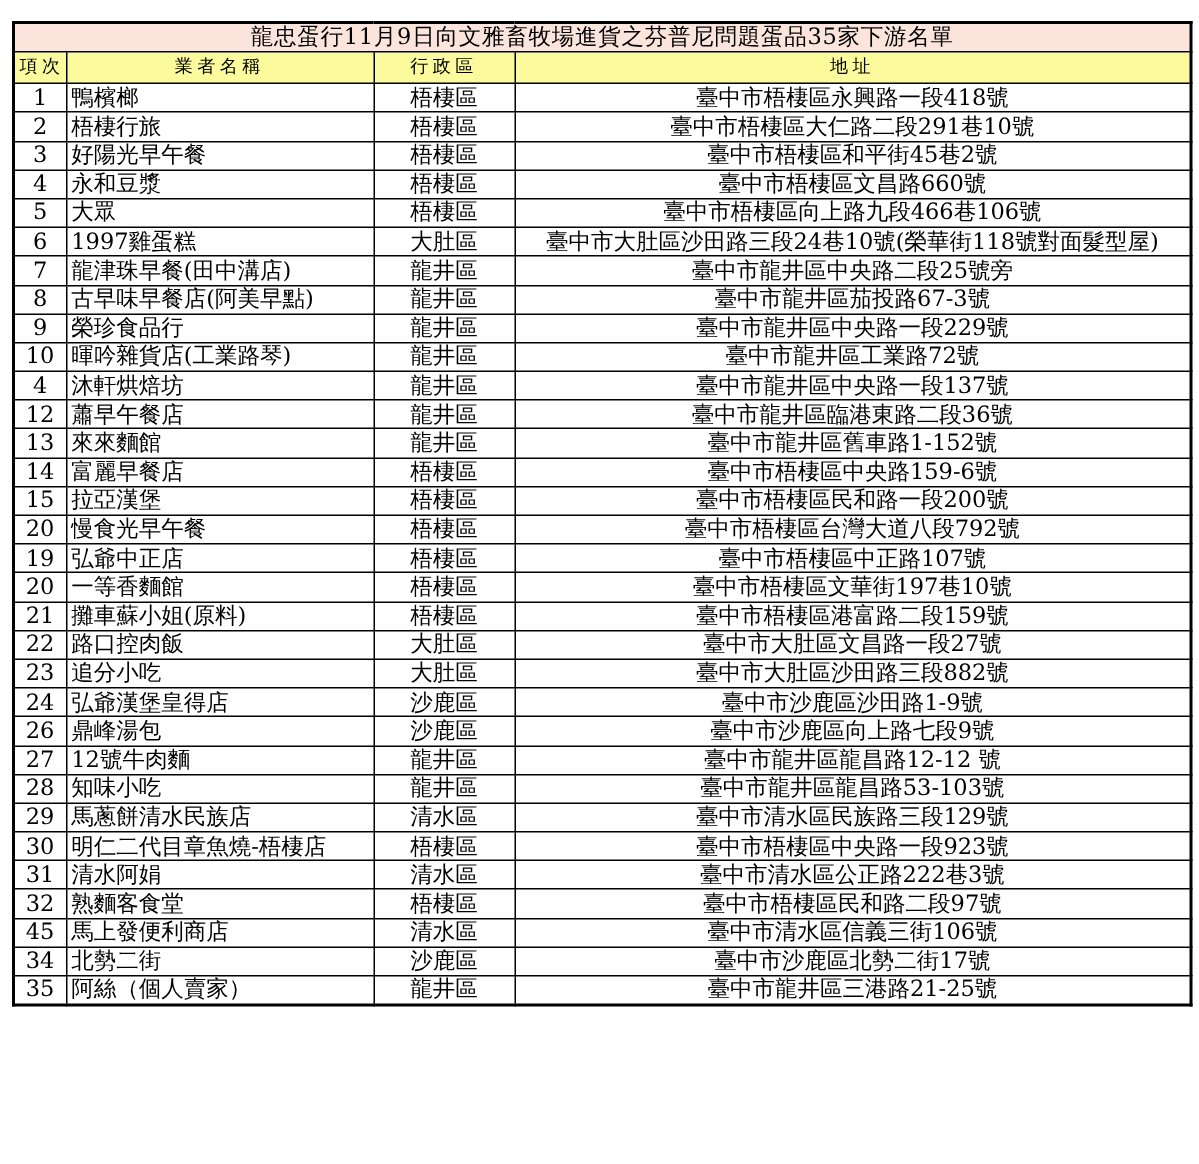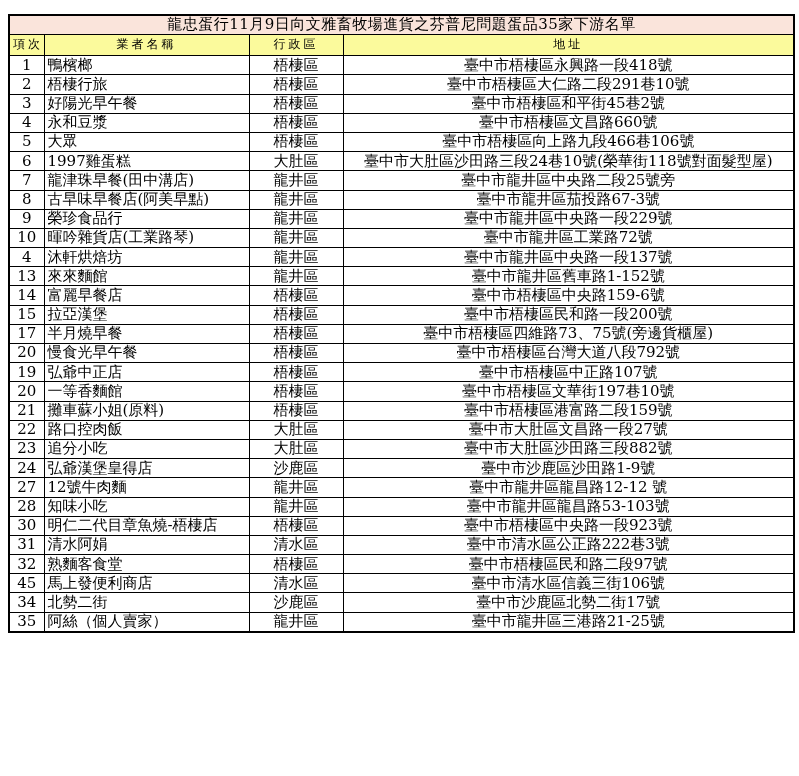--- a/index.html
+++ b/index.html
@@ -148,6 +148,12 @@
           <td class="col-address">臺中市龍井區中央路一段137號</td>
         </tr>
         <tr>
+          <td class="col-index">12</td>
+          <td class="col-name">蕭早午餐店</td>
+          <td class="col-district">龍井區</td>
+          <td class="col-address">臺中市龍井區臨港東路二段36號</td>
+        </tr>
+        <tr>
           <td class="col-index">13</td>
           <td class="col-name">來來麵館</td>
           <td class="col-district">龍井區</td>

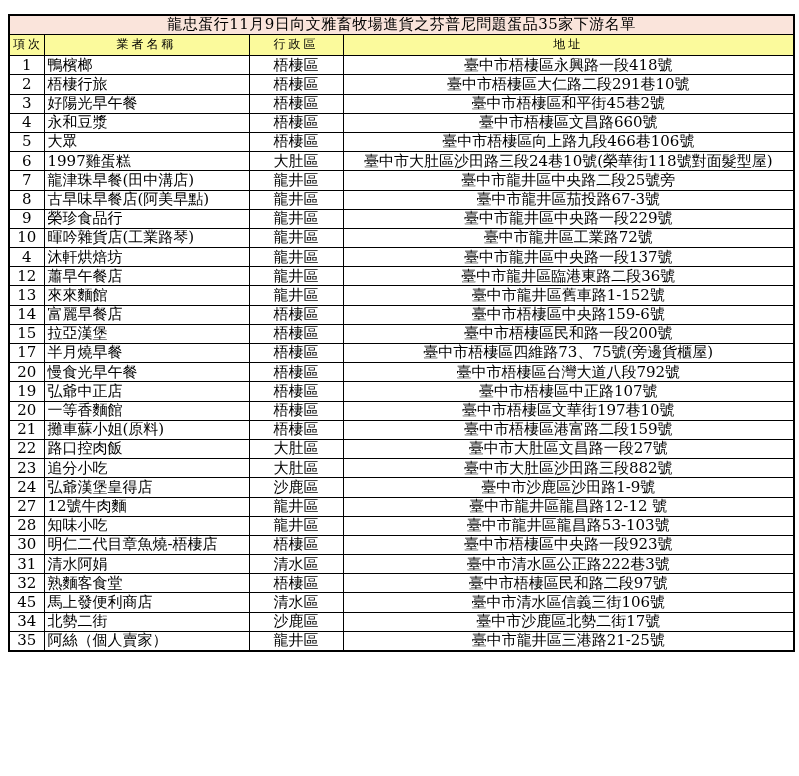--- a/index.html
+++ b/index.html
@@ -172,12 +172,6 @@
           <td class="col-address">臺中市梧棲區民和路一段200號</td>
         </tr>
         <tr>
-          <td class="col-index">17</td>
-          <td class="col-name">半月燒早餐</td>
-          <td class="col-district">梧棲區</td>
-          <td class="col-address">臺中市梧棲區四維路73、75號(旁邊貨櫃屋)</td>
-        </tr>
-        <tr>
           <td class="col-index">20</td>
           <td class="col-name">慢食光早午餐</td>
           <td class="col-district">梧棲區</td>

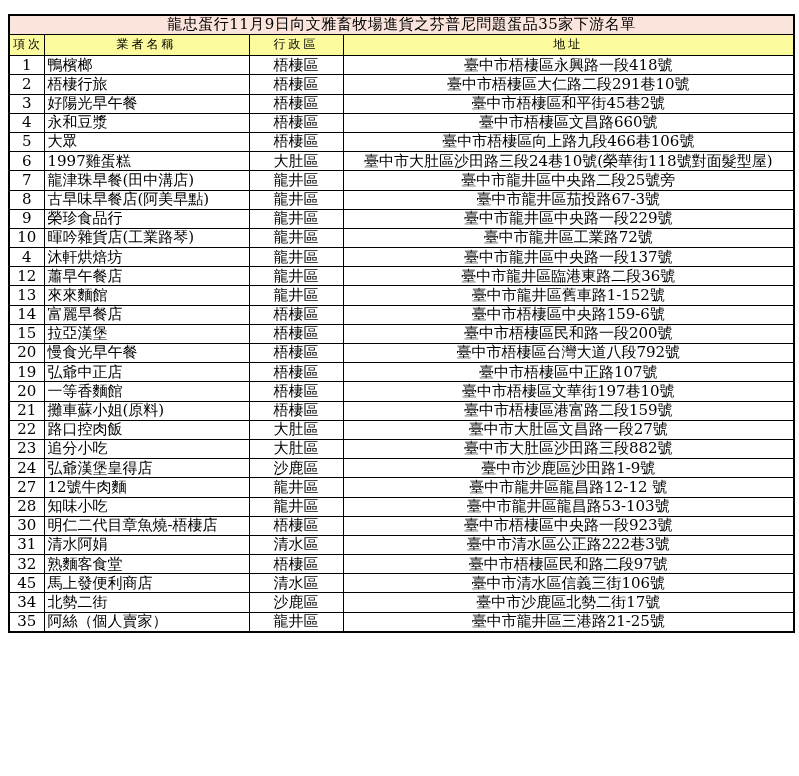--- a/index.html
+++ b/index.html
@@ -214,6 +214,12 @@
           <td class="col-address">臺中市沙鹿區沙田路1-9號</td>
         </tr>
         <tr>
+          <td class="col-index">26</td>
+          <td class="col-name">鼎峰湯包</td>
+          <td class="col-district">沙鹿區</td>
+          <td class="col-address">臺中市沙鹿區向上路七段9號</td>
+        </tr>
+        <tr>
           <td class="col-index">27</td>
           <td class="col-name">12號牛肉麵</td>
           <td class="col-district">龍井區</td>

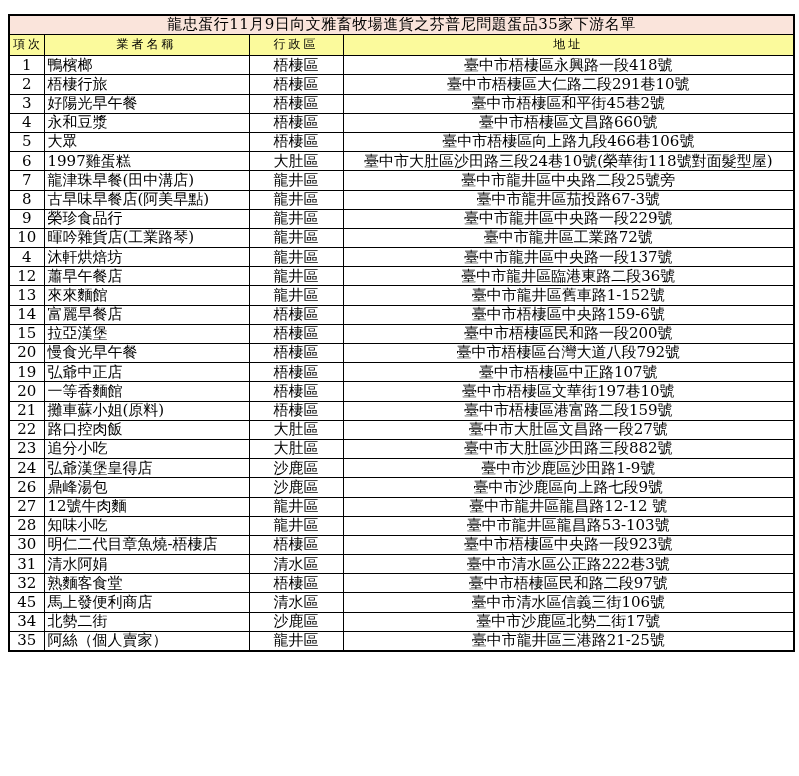--- a/index.html
+++ b/index.html
@@ -232,6 +232,12 @@
           <td class="col-address">臺中市龍井區龍昌路53-103號</td>
         </tr>
         <tr>
+          <td class="col-index">29</td>
+          <td class="col-name">馬蔥餅清水民族店</td>
+          <td class="col-district">清水區</td>
+          <td class="col-address">臺中市清水區民族路三段129號</td>
+        </tr>
+        <tr>
           <td class="col-index">30</td>
           <td class="col-name">明仁二代目章魚燒-梧棲店</td>
           <td class="col-district">梧棲區</td>

